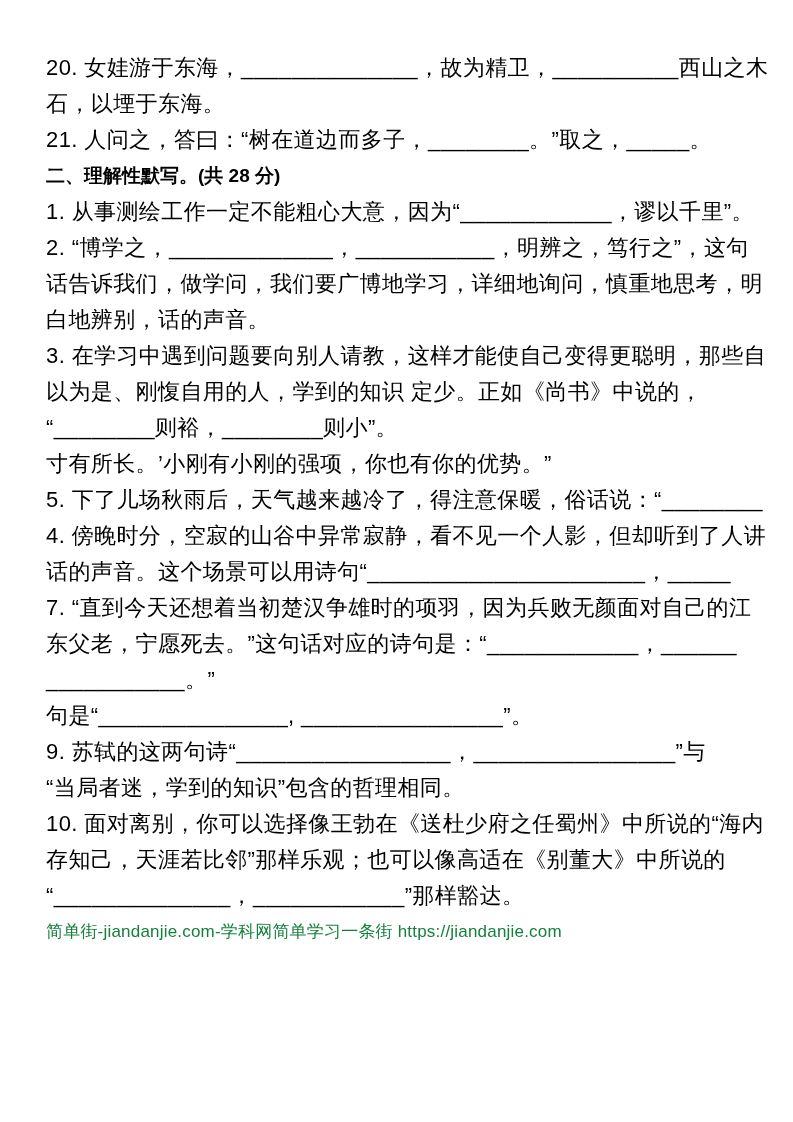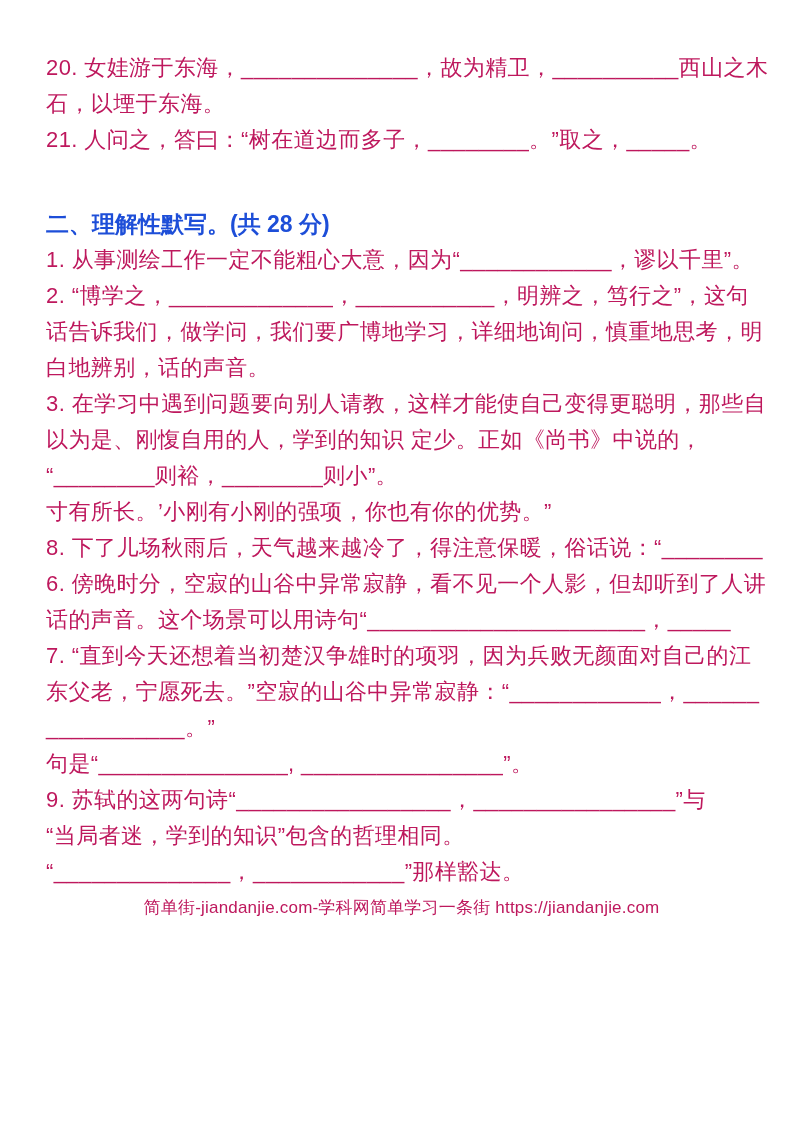--- a/index.html
+++ b/index.html
@@ -25,7 +25,7 @@
     height: 36px;
     white-space: nowrap;
     letter-spacing: 0.4px;
-    color: #be185d;
+    color: #000000;
   }
   .heading-line {
     font-size: 23px;

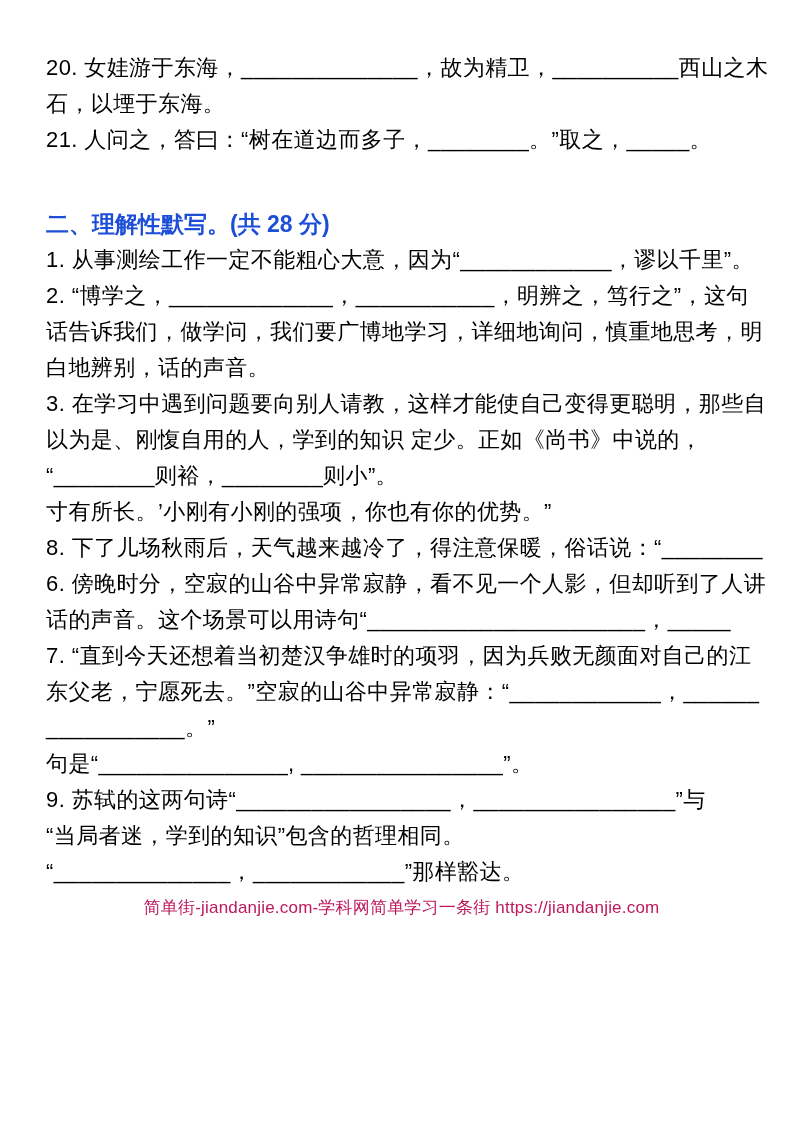--- a/index.html
+++ b/index.html
@@ -28,13 +28,12 @@
     color: #000000;
   }
   .heading-line {
-    font-size: 23px;
+    font-size: 19px;
     line-height: 36px;
     height: 36px;
     font-weight: bold;
     white-space: nowrap;
-    color: #1d4ed8;
-    margin-top: 48px;
+    color: #000000;
   }
   .footer-line {
     font-size: 17px;

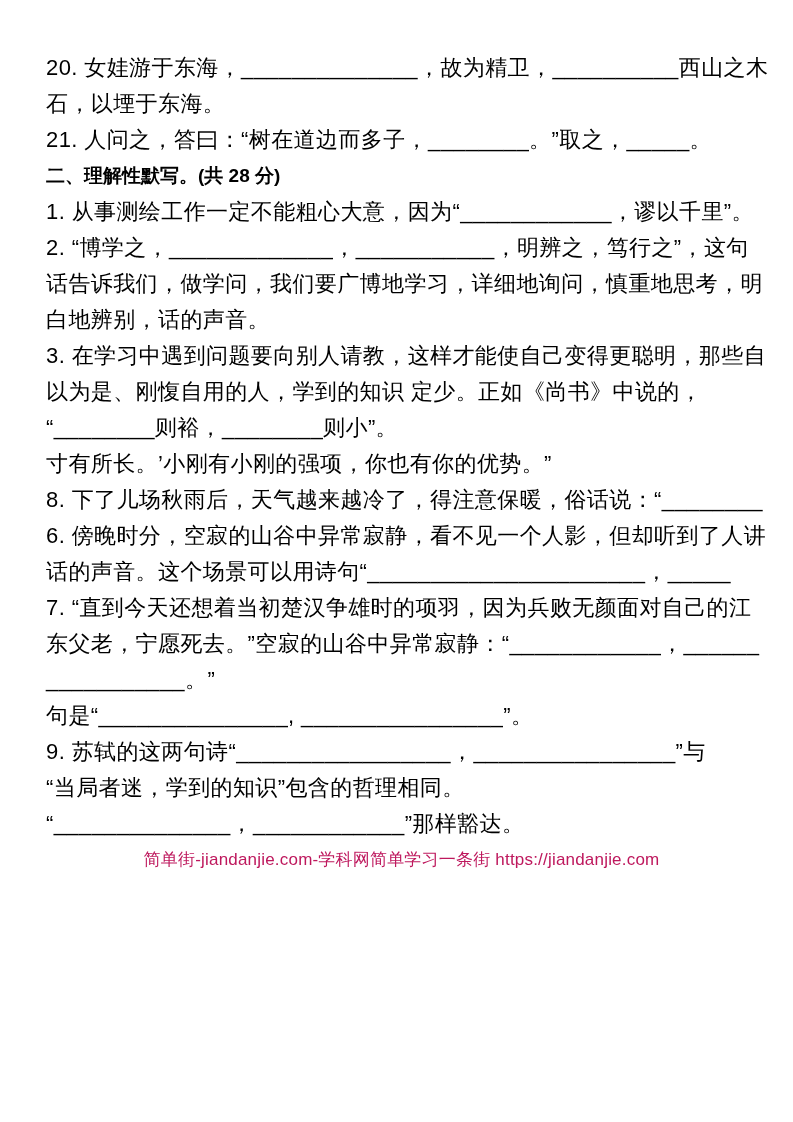--- a/index.html
+++ b/index.html
@@ -65,7 +65,7 @@
       <div class="line">以为是、刚愎自用的人，学到的知识 定少。正如《尚书》中说的，</div>
       <div class="line">“________则裕，________则小”。</div>
       <div class="line">寸有所长。’小刚有小刚的强项，你也有你的优势。”</div>
-      <div class="line">8. 下了儿场秋雨后，天气越来越冷了，得注意保暖，俗话说：“________</div>
+      <div class="line">5. 下了儿场秋雨后，天气越来越冷了，得注意保暖，俗话说：“________</div>
       <div class="line">6. 傍晚时分，空寂的山谷中异常寂静，看不见一个人影，但却听到了人讲</div>
       <div class="line">话的声音。这个场景可以用诗句“______________________，_____</div>
       <div class="line">7. “直到今天还想着当初楚汉争雄时的项羽，因为兵败无颜面对自己的江</div>

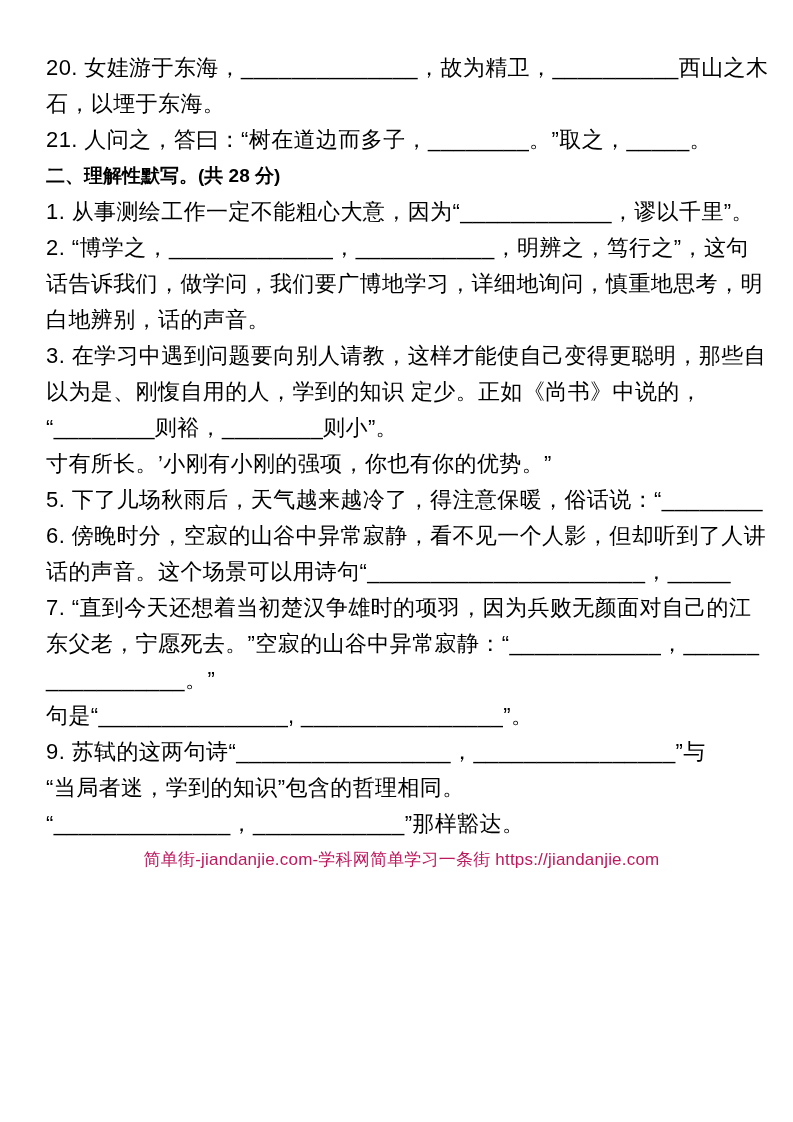--- a/index.html
+++ b/index.html
@@ -66,7 +66,7 @@
       <div class="line">“________则裕，________则小”。</div>
       <div class="line">寸有所长。’小刚有小刚的强项，你也有你的优势。”</div>
       <div class="line">5. 下了儿场秋雨后，天气越来越冷了，得注意保暖，俗话说：“________</div>
-      <div class="line">6. 傍晚时分，空寂的山谷中异常寂静，看不见一个人影，但却听到了人讲</div>
+      <div class="line">4. 傍晚时分，空寂的山谷中异常寂静，看不见一个人影，但却听到了人讲</div>
       <div class="line">话的声音。这个场景可以用诗句“______________________，_____</div>
       <div class="line">7. “直到今天还想着当初楚汉争雄时的项羽，因为兵败无颜面对自己的江</div>
       <div class="line">东父老，宁愿死去。”空寂的山谷中异常寂静：“____________，______</div>

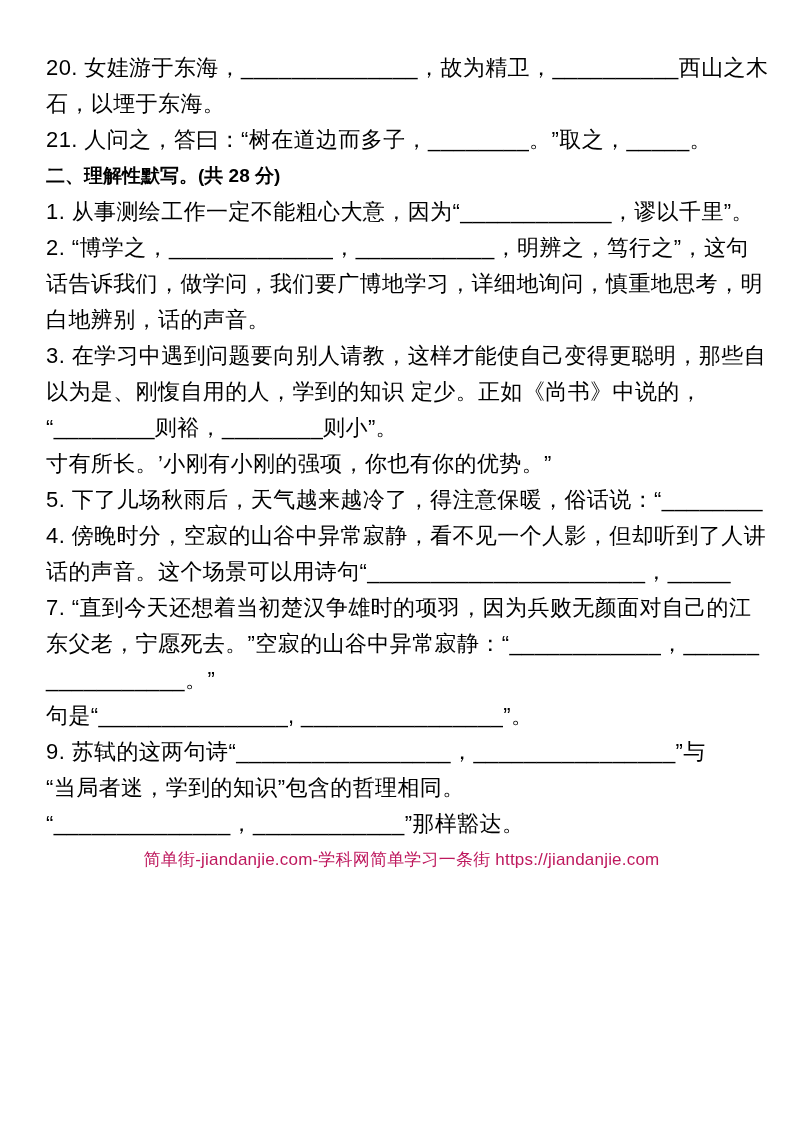--- a/index.html
+++ b/index.html
@@ -69,7 +69,7 @@
       <div class="line">4. 傍晚时分，空寂的山谷中异常寂静，看不见一个人影，但却听到了人讲</div>
       <div class="line">话的声音。这个场景可以用诗句“______________________，_____</div>
       <div class="line">7. “直到今天还想着当初楚汉争雄时的项羽，因为兵败无颜面对自己的江</div>
-      <div class="line">东父老，宁愿死去。”空寂的山谷中异常寂静：“____________，______</div>
+      <div class="line">东父老，宁愿死去。”这句话对应的诗句是：“____________，______</div>
       <div class="line">___________。”</div>
       <div class="line">句是“_______________, ________________”。</div>
       <div class="line">9. 苏轼的这两句诗“_________________，________________”与</div>

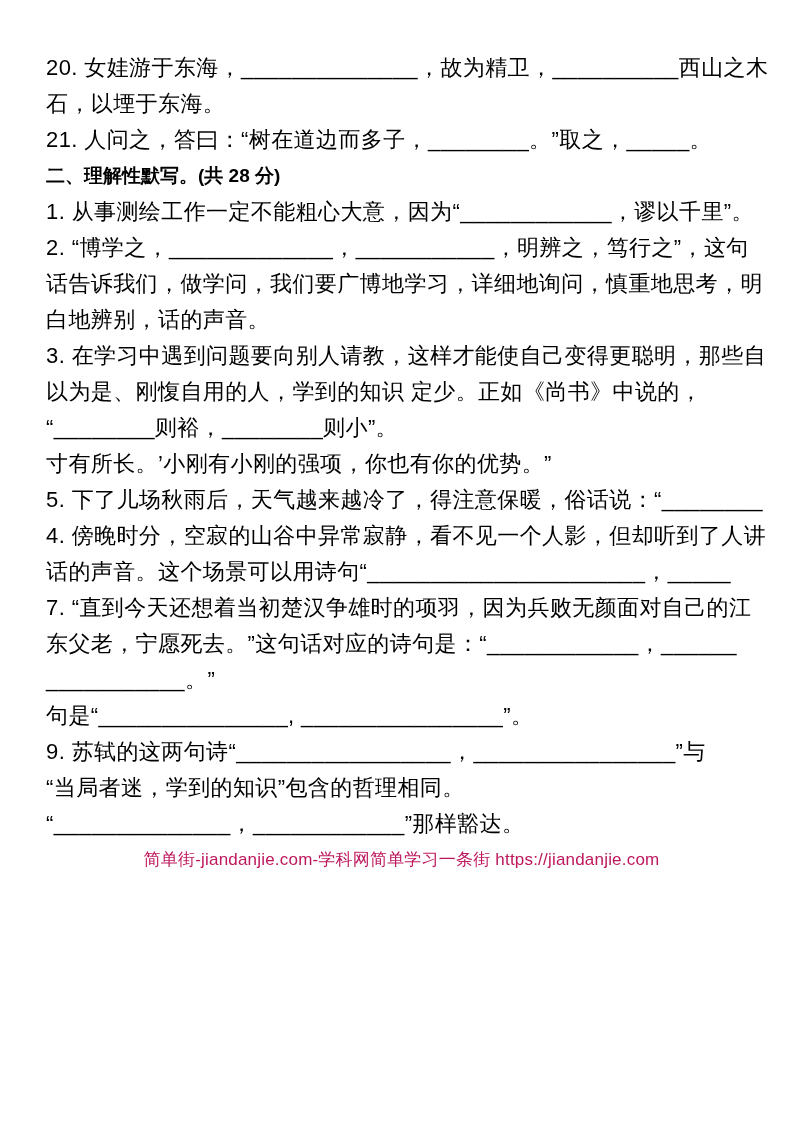--- a/index.html
+++ b/index.html
@@ -74,6 +74,7 @@
       <div class="line">句是“_______________, ________________”。</div>
       <div class="line">9. 苏轼的这两句诗“_________________，________________”与</div>
       <div class="line">“当局者迷，学到的知识”包含的哲理相同。</div>
+      <div class="line">10. 面对离别，你可以选择像王勃在《送杜少府之任蜀州》中所说的“海内</div>
       <div class="line">“______________，____________”那样豁达。</div>
     </div>
 

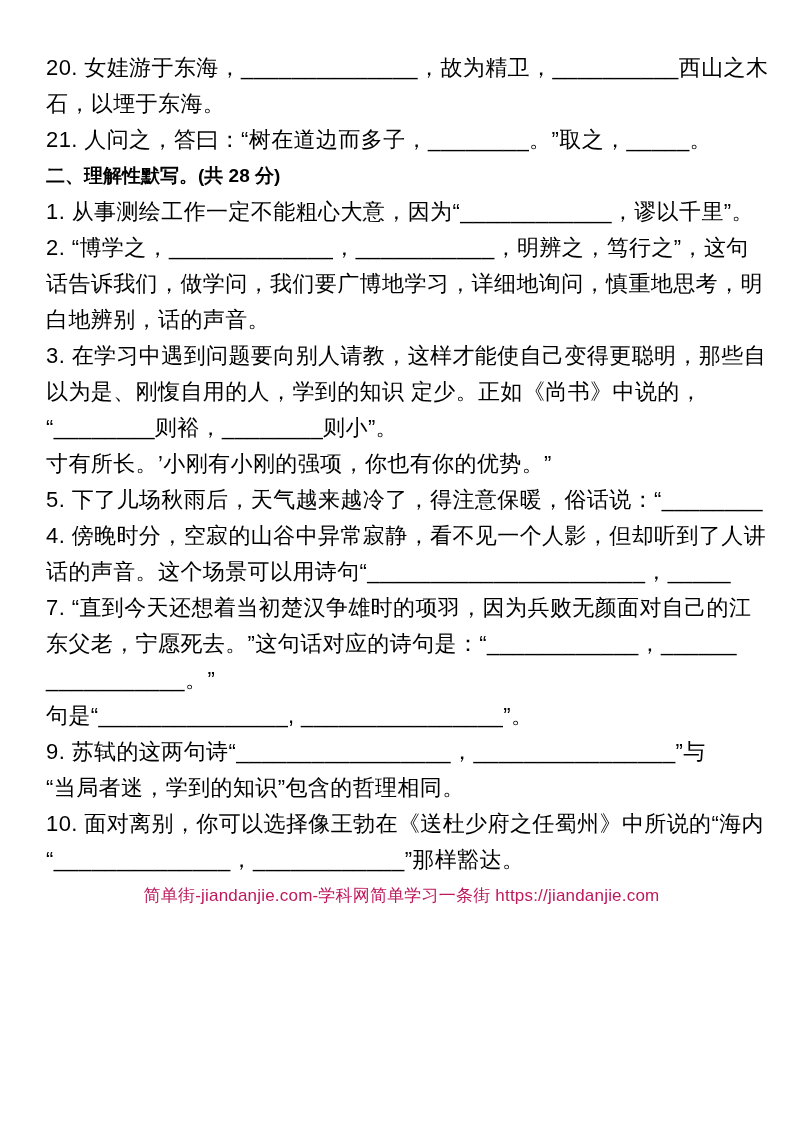--- a/index.html
+++ b/index.html
@@ -75,6 +75,7 @@
       <div class="line">9. 苏轼的这两句诗“_________________，________________”与</div>
       <div class="line">“当局者迷，学到的知识”包含的哲理相同。</div>
       <div class="line">10. 面对离别，你可以选择像王勃在《送杜少府之任蜀州》中所说的“海内</div>
+      <div class="line">存知己，天涯若比邻”那样乐观；也可以像高适在《别董大》中所说的</div>
       <div class="line">“______________，____________”那样豁达。</div>
     </div>
 

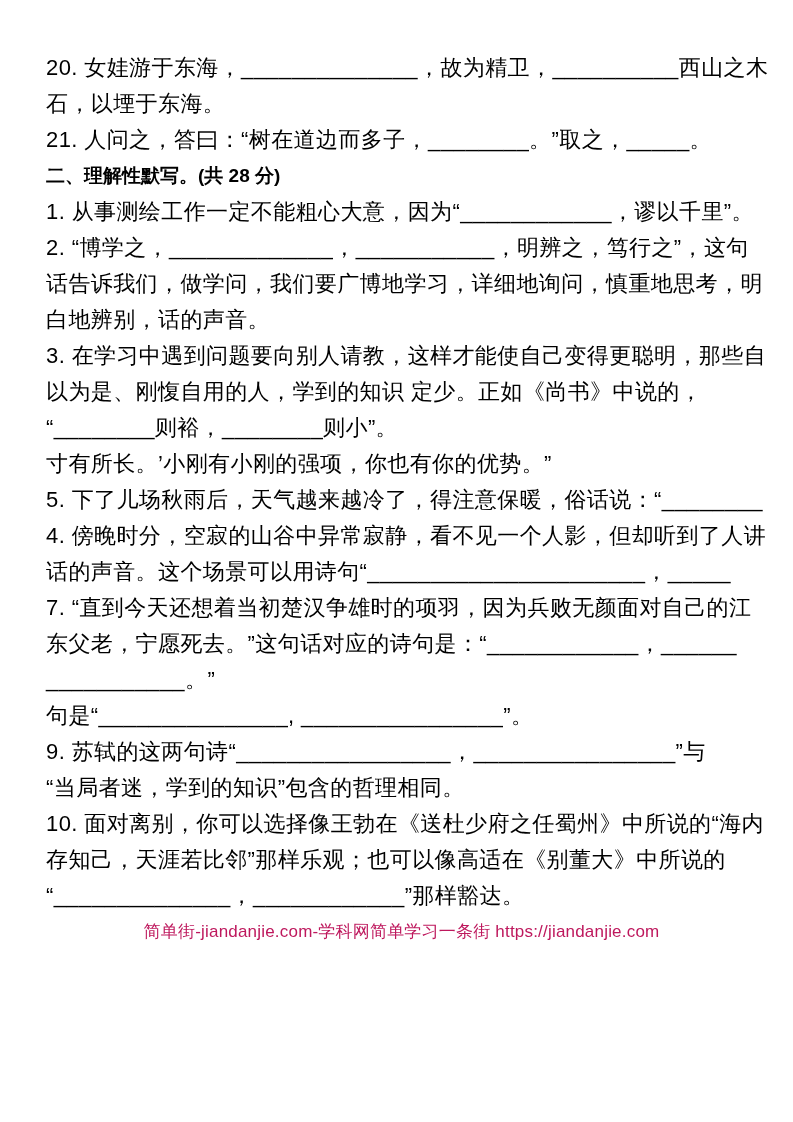--- a/index.html
+++ b/index.html
@@ -39,8 +39,8 @@
     font-size: 17px;
     line-height: 36px;
     height: 36px;
-    text-align: center;
-    color: #be185d;
+    text-align: left;
+    color: #15803d;
     letter-spacing: 0.2px;
   }
 </style>

